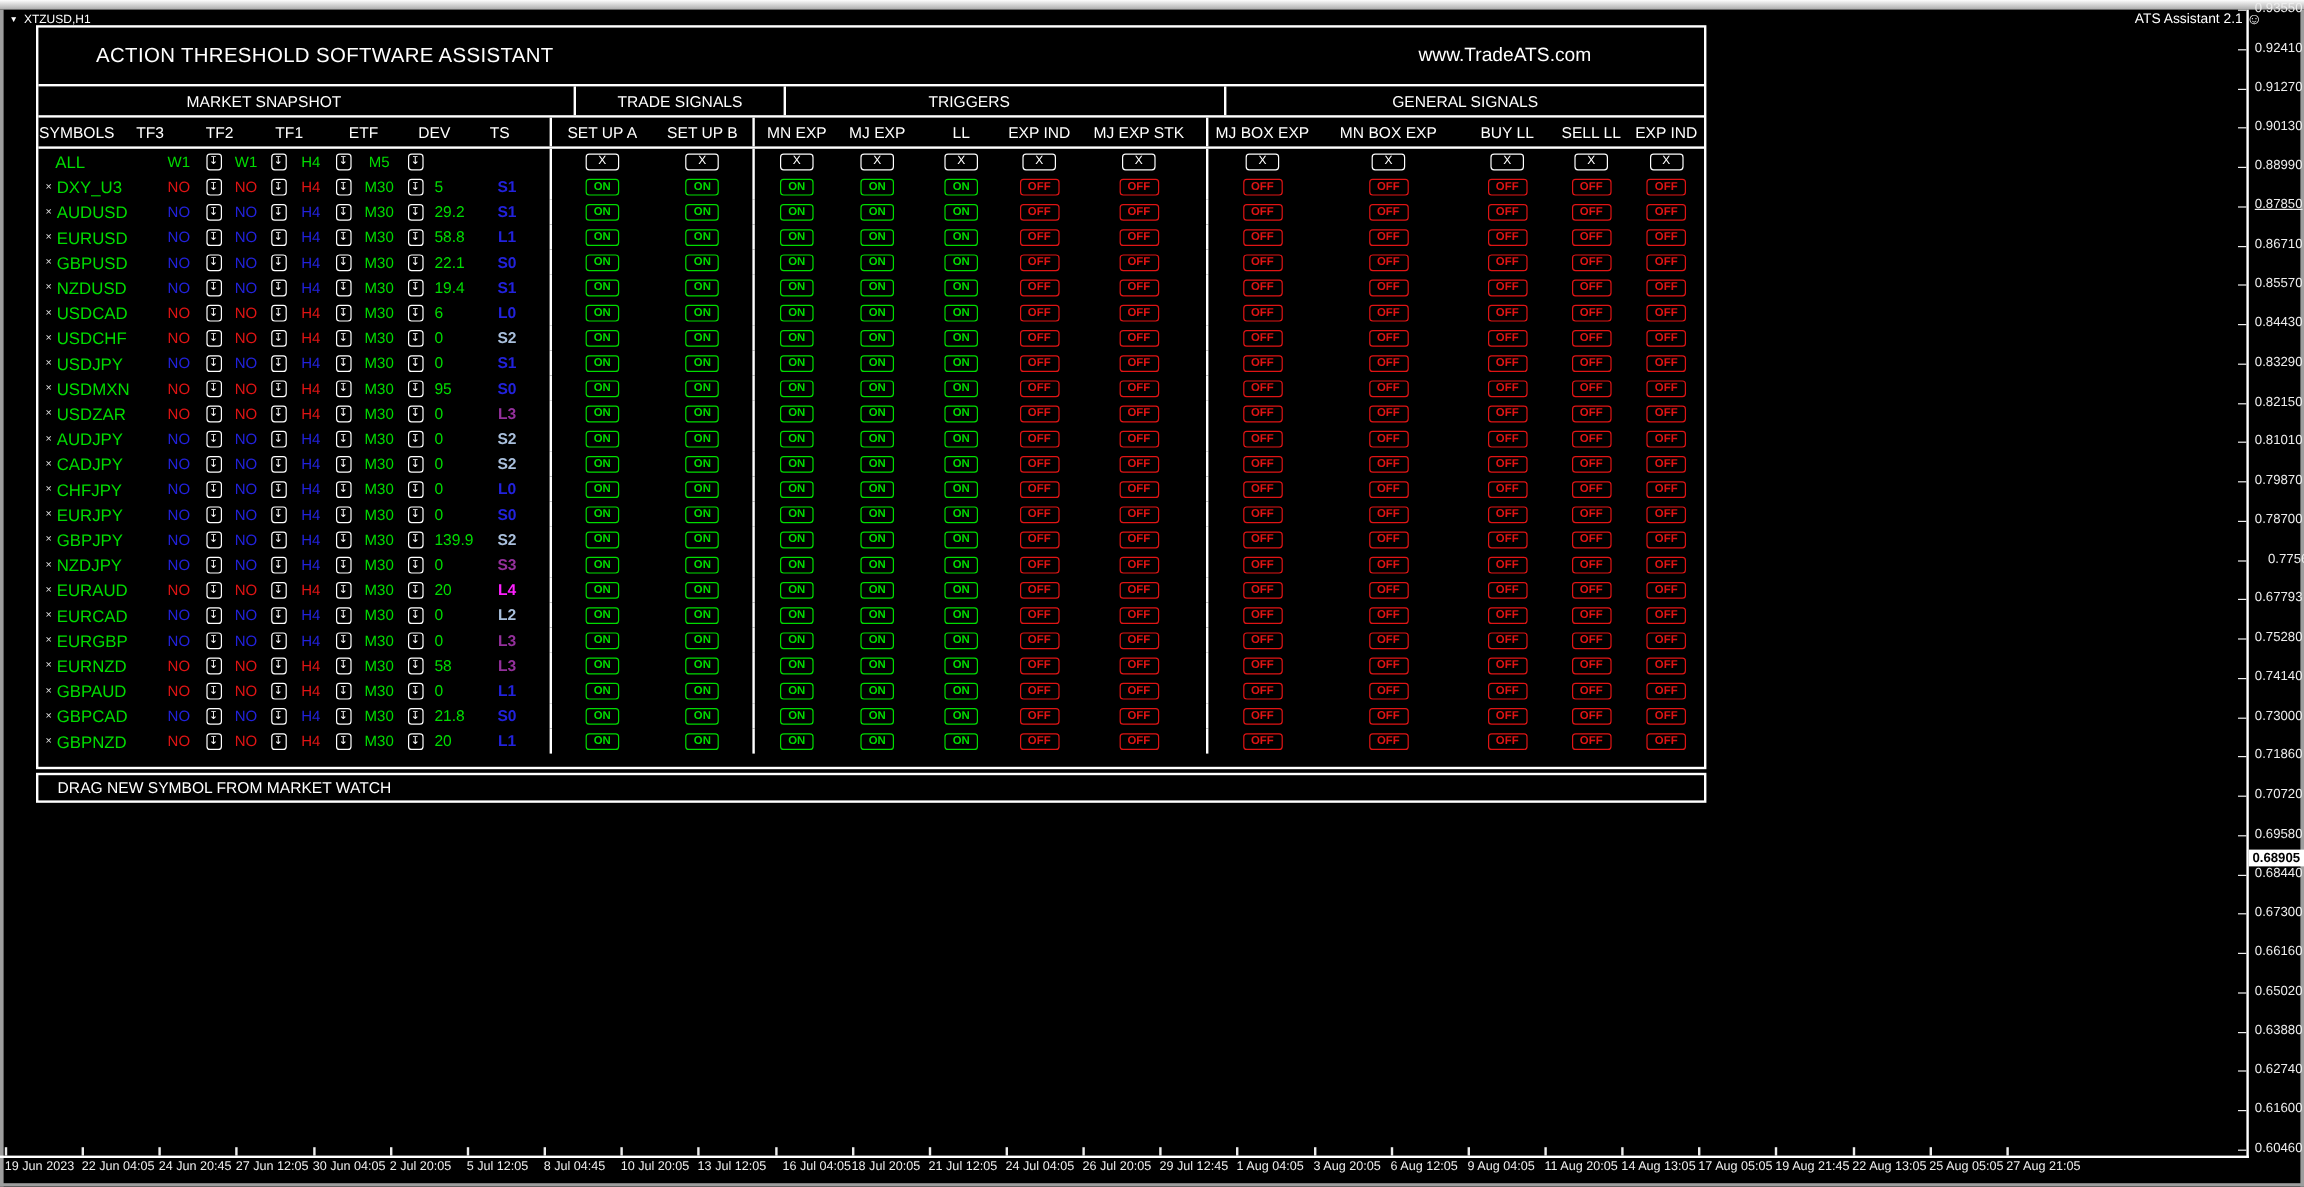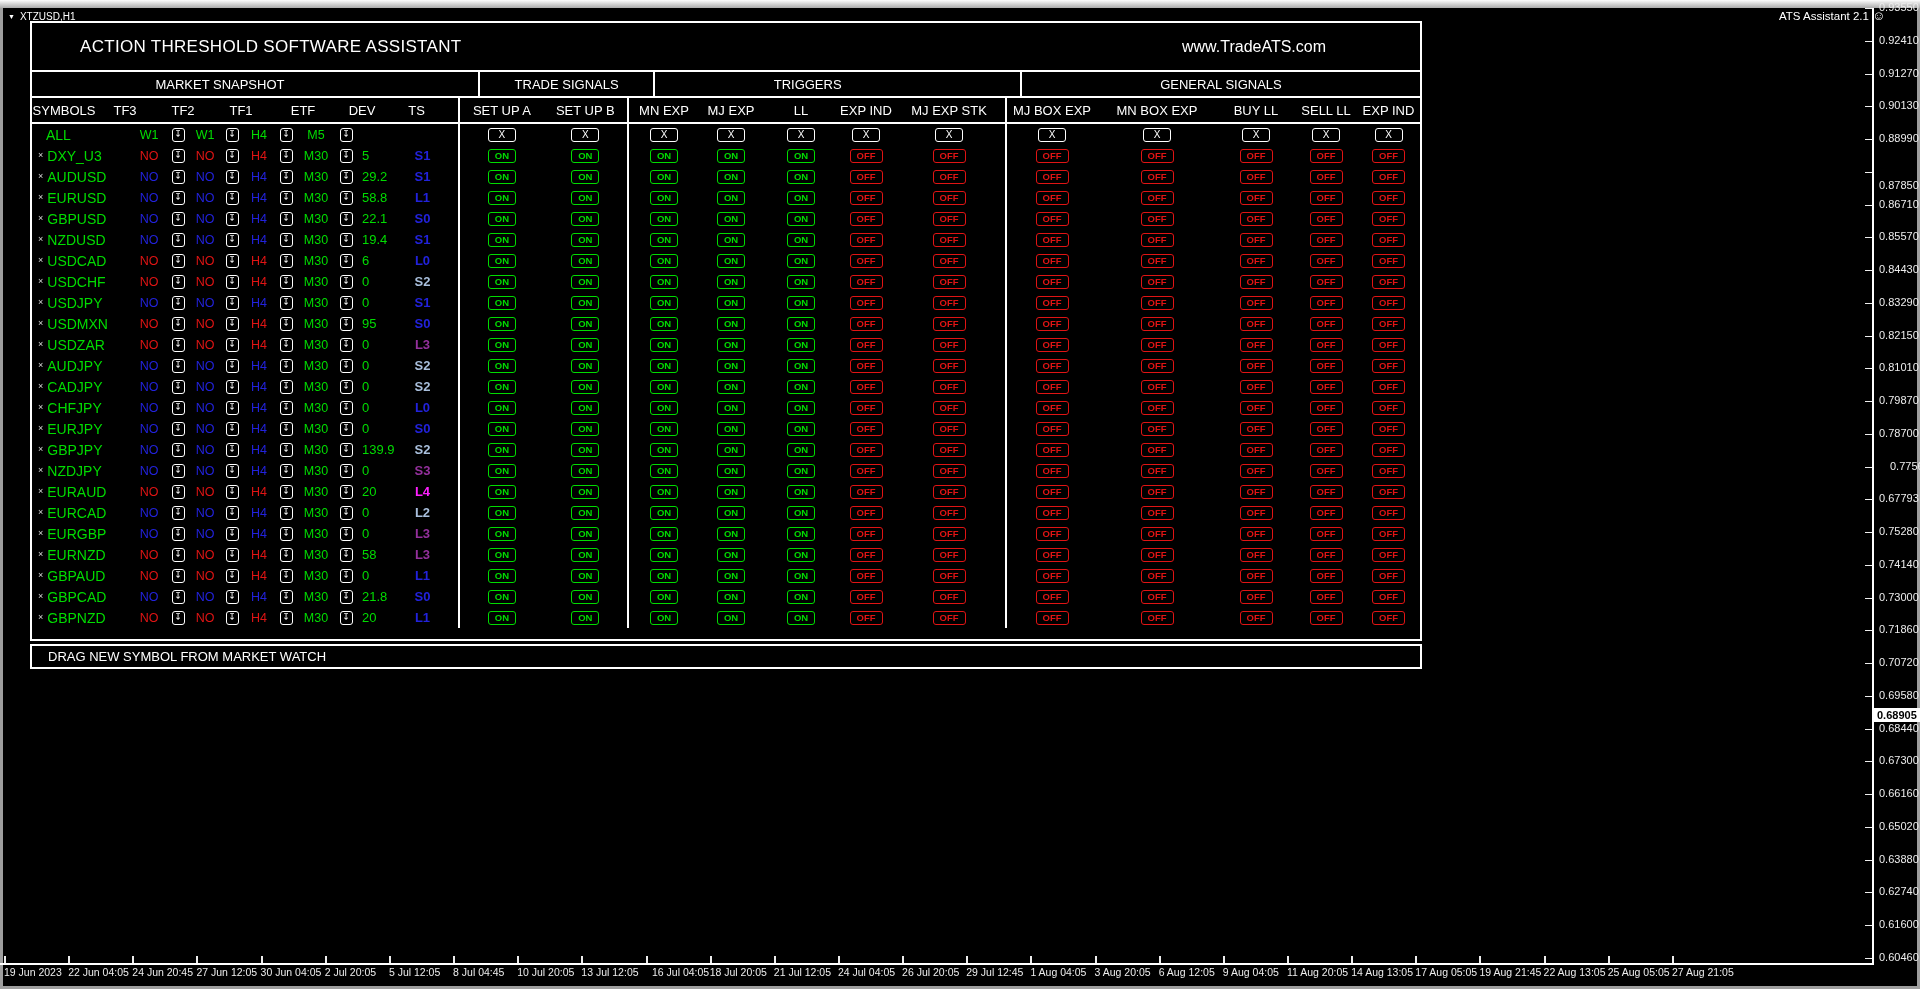--- a/index.html
+++ b/index.html
@@ -1792,7 +1792,7 @@
       <div class="pdash" style="top: 139px;"></div>
       <div class="ptick" style="top: 133px;">0.88990</div>
       <div class="pdash" style="top: 171.75px;"></div>
-      <div class="ptick" style="top: 180px;">0.87850</div>
+      <div class="ptick" style="top: 165px; text-decoration: underline;">0.87850</div>
       <div class="pdash" style="top: 204.5px;"></div>
       <div class="ptick" style="top: 198.5px;">0.86710</div>
       <div class="pdash" style="top: 237.25px;"></div>

